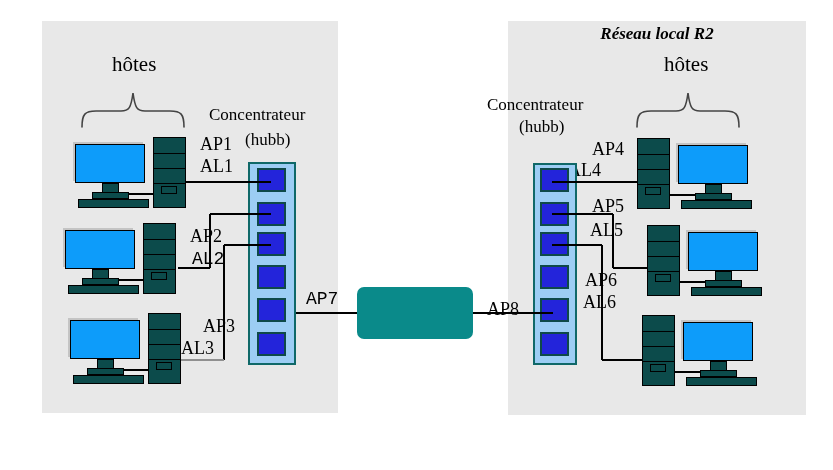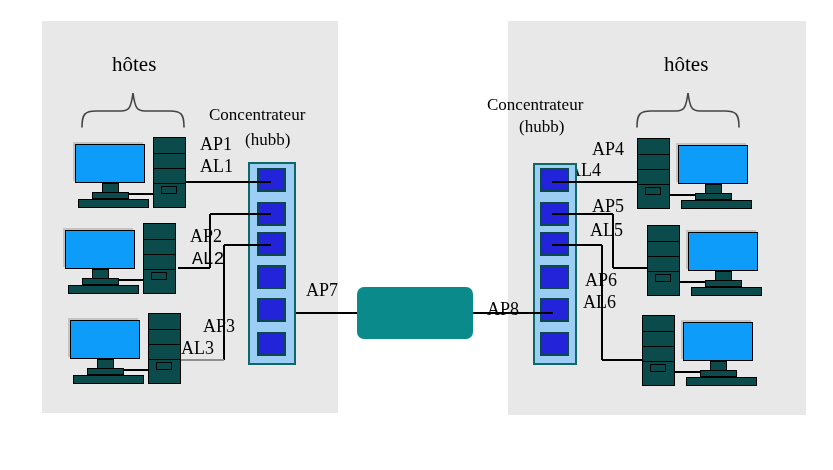--- a/index.html
+++ b/index.html
@@ -51,6 +51,7 @@
   <div class="panel" style="left:42px;top:21px;width:296px;height:392px;"></div>
   <div class="panel" style="left:508px;top:21px;width:298px;height:394px;"></div>
 
+  <div class="panel-title" style="left:508px;top:24px;width:298px;">Réseau local R2</div>
 
   <div class="hotes" style="left:112px;top:52px;">hôtes</div>
   <div class="hotes" style="left:664px;top:52px;">hôtes</div>

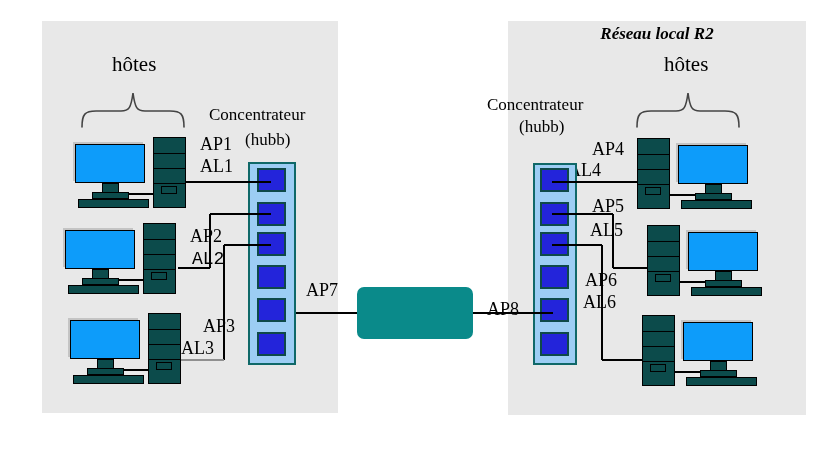--- a/index.html
+++ b/index.html
@@ -82,7 +82,7 @@
   <div class="portlabel" style="left:585px;top:271px;">AP6</div>
   <div class="portlabel" style="left:583px;top:293px;">AL6</div>
 
-  <div class="portlabel" style="left:306px;top:281px;">AP7</div>
+  <div class="portlabel" style="left:306px;top:290px;font-family:Liberation Mono, monospace;">AP7</div>
   <div class="portlabel" style="left:487px;top:300px;">AP8</div>
 
   <div class="hub" id="hub1" style="left:248px;top:162px;width:48px;height:203px;"></div>

